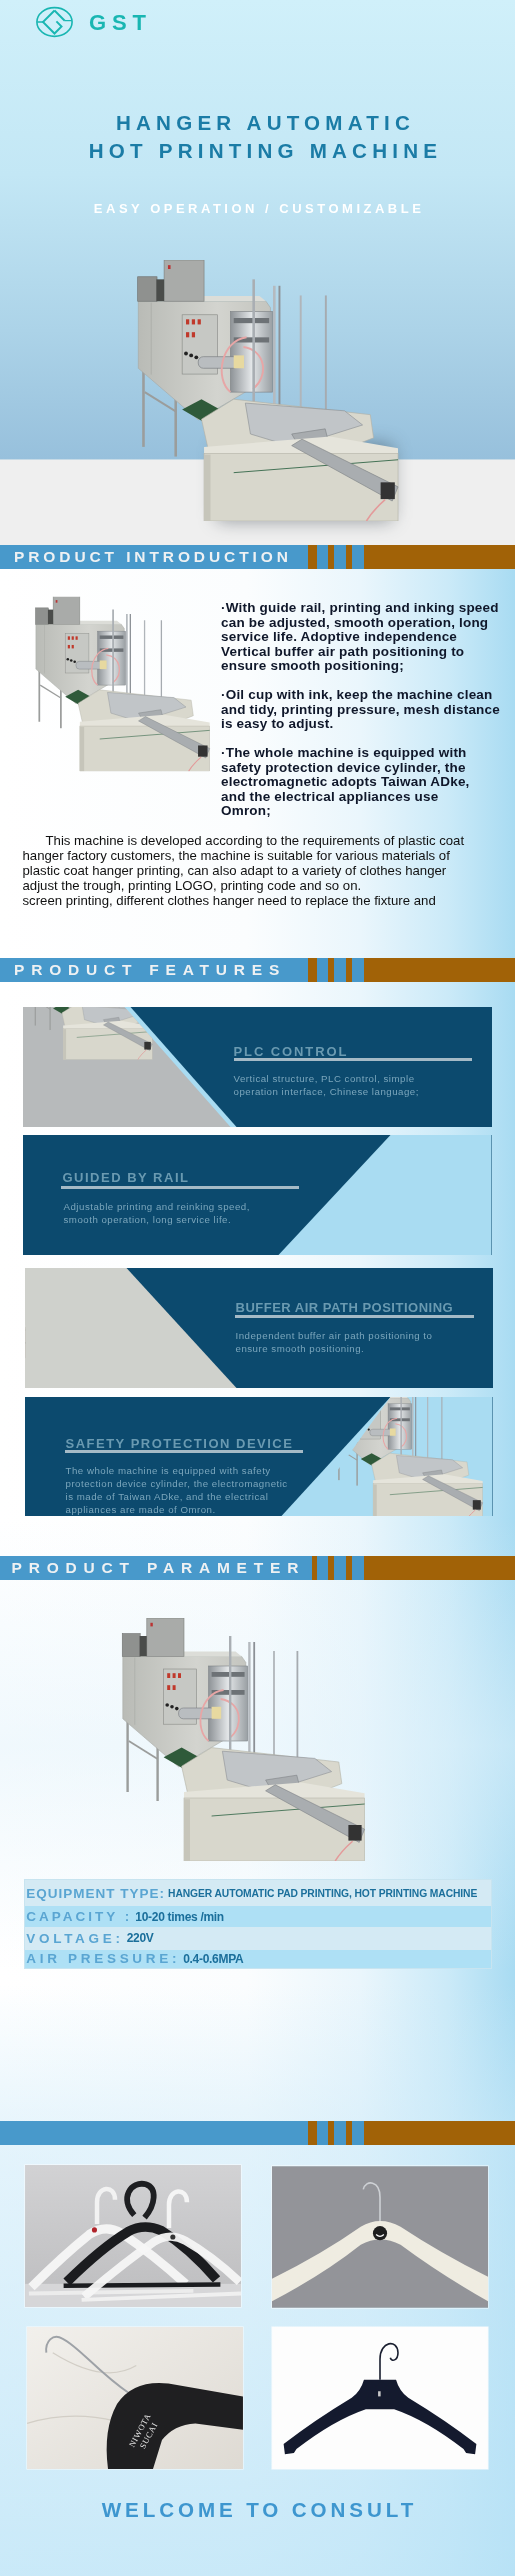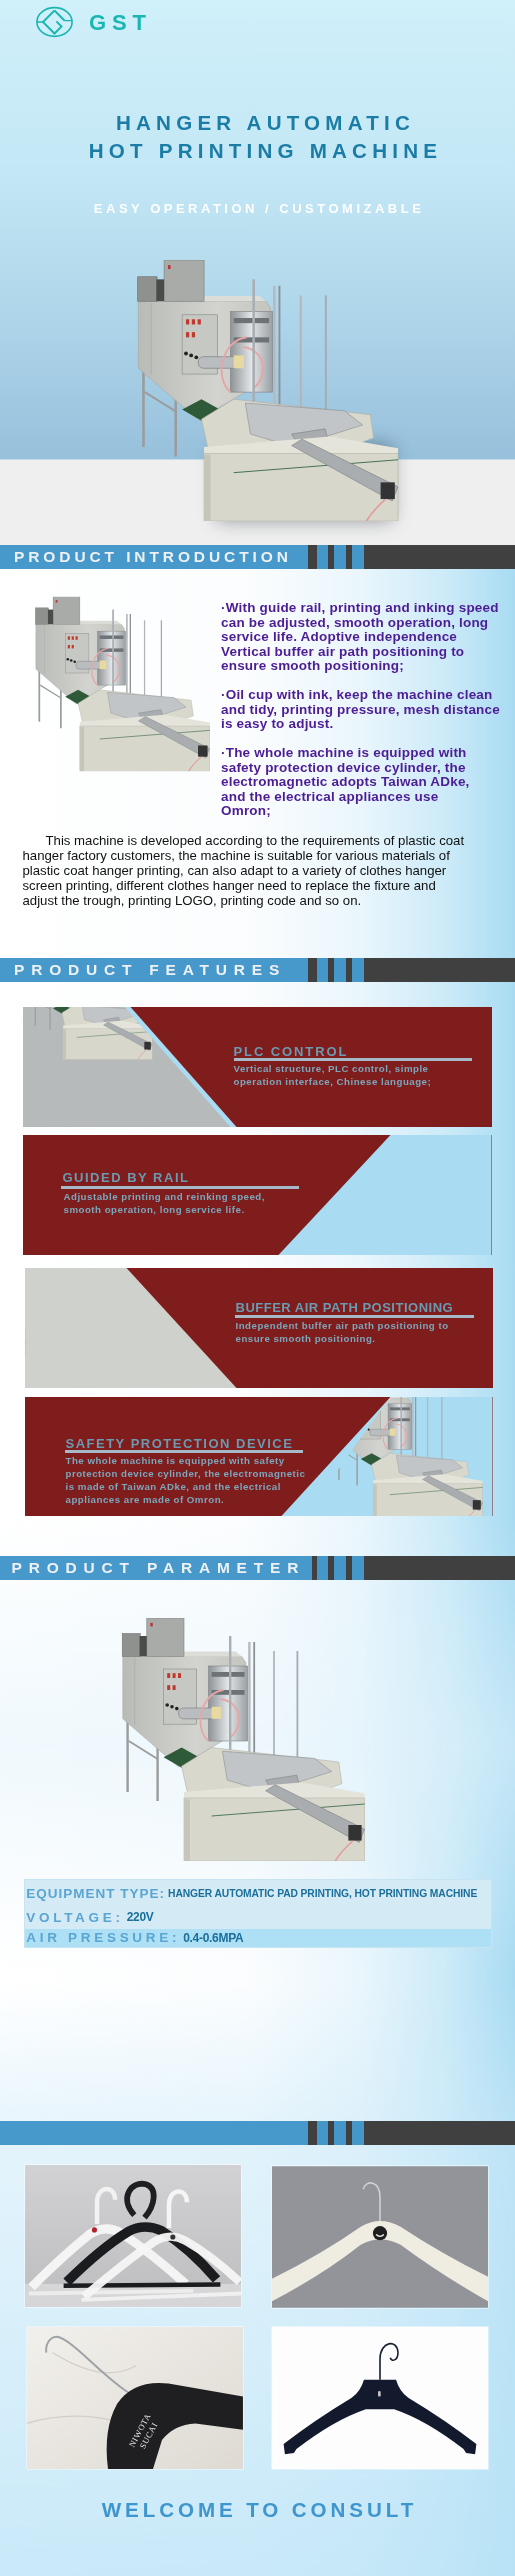--- a/index.html
+++ b/index.html
@@ -26,7 +26,7 @@
   .hero-shadow { left:216px; top:444px; width:177px; height:77px; background:rgba(40,50,60,0.45); filter:blur(9px); border-radius:6.4px; }
 
   
-  .bar { left:0; width:515px; height:24px; background:#404040; }
+  .bar { left:0; width:515px; height:24px; background:#a16207; }
   .bar .dark { position:absolute; left:0; top:0; width:308px; height:24px; background:#4899cb; }
   .bar .stripe { position:absolute; top:0; height:24px; background:#4697c9; }
   .bar .label { position:absolute; left:14px; top:0; line-height:24px; font-size:15.5px; font-weight:bold; color:#eef1f3; white-space:nowrap; }

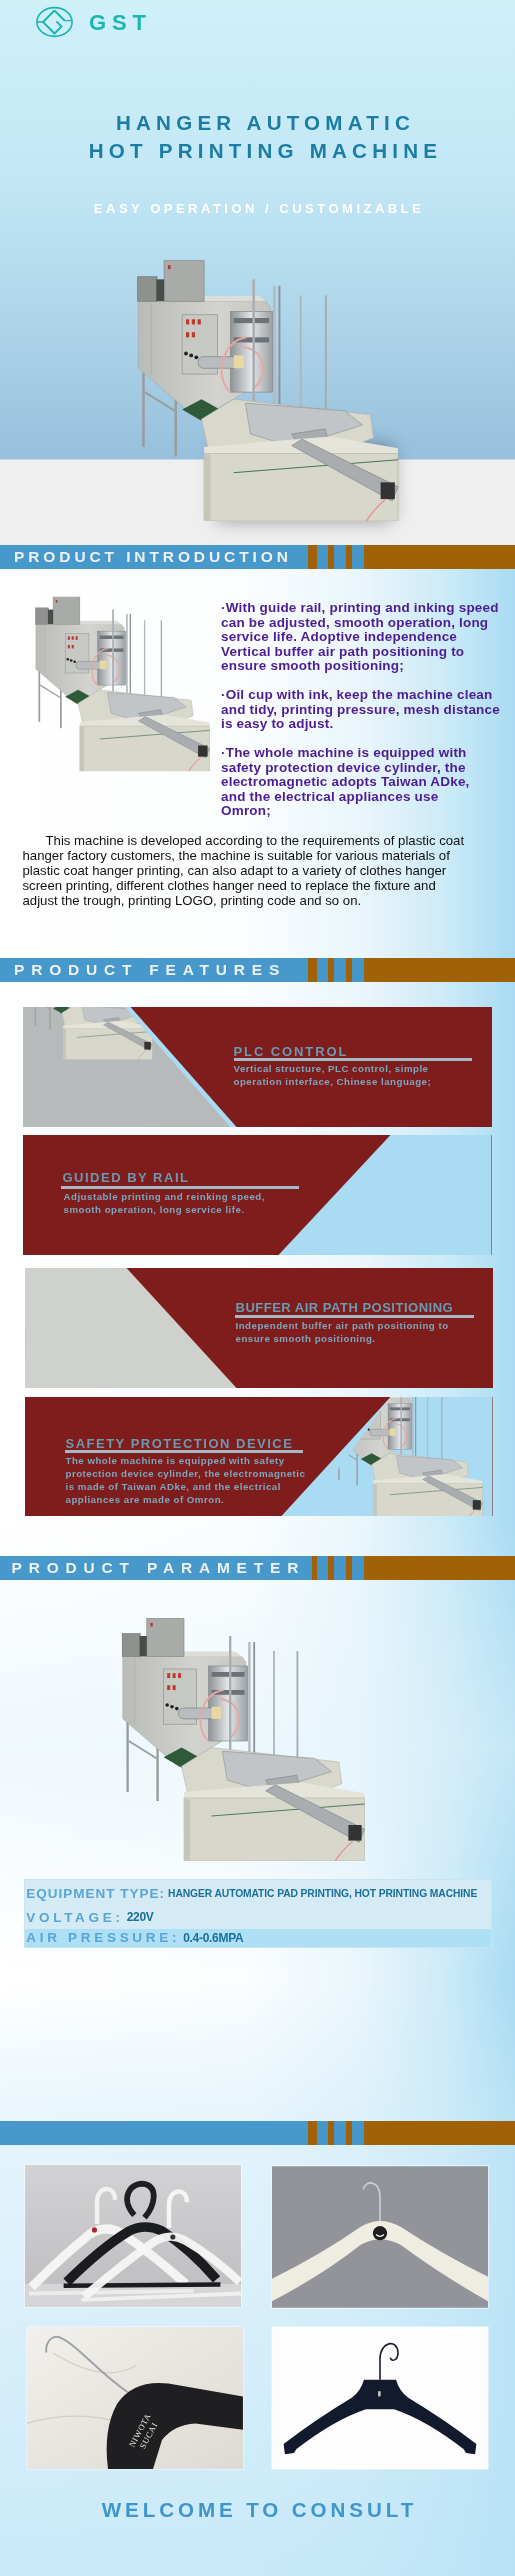--- a/index.html
+++ b/index.html
@@ -32,7 +32,7 @@
   .bar .label { position:absolute; left:14px; top:0; line-height:24px; font-size:15.5px; font-weight:bold; color:#eef1f3; white-space:nowrap; }
 
   
-  .bullets { left:221px; top:601px; width:293px; font-size:13.5px; font-weight:bold; color:#4c1d95; letter-spacing:0.2px; }
+  .bullets { left:221px; top:601px; width:293px; font-size:13.5px; font-weight:bold; color:#0f172a; letter-spacing:0.2px; }
   .bullets .para { margin-bottom:14.5px; }
   .bullets .line { line-height:14.5px; white-space:nowrap; }
   .long-para { left:22.5px; top:833px; width:480px; font-size:13.2px; color:#111; }

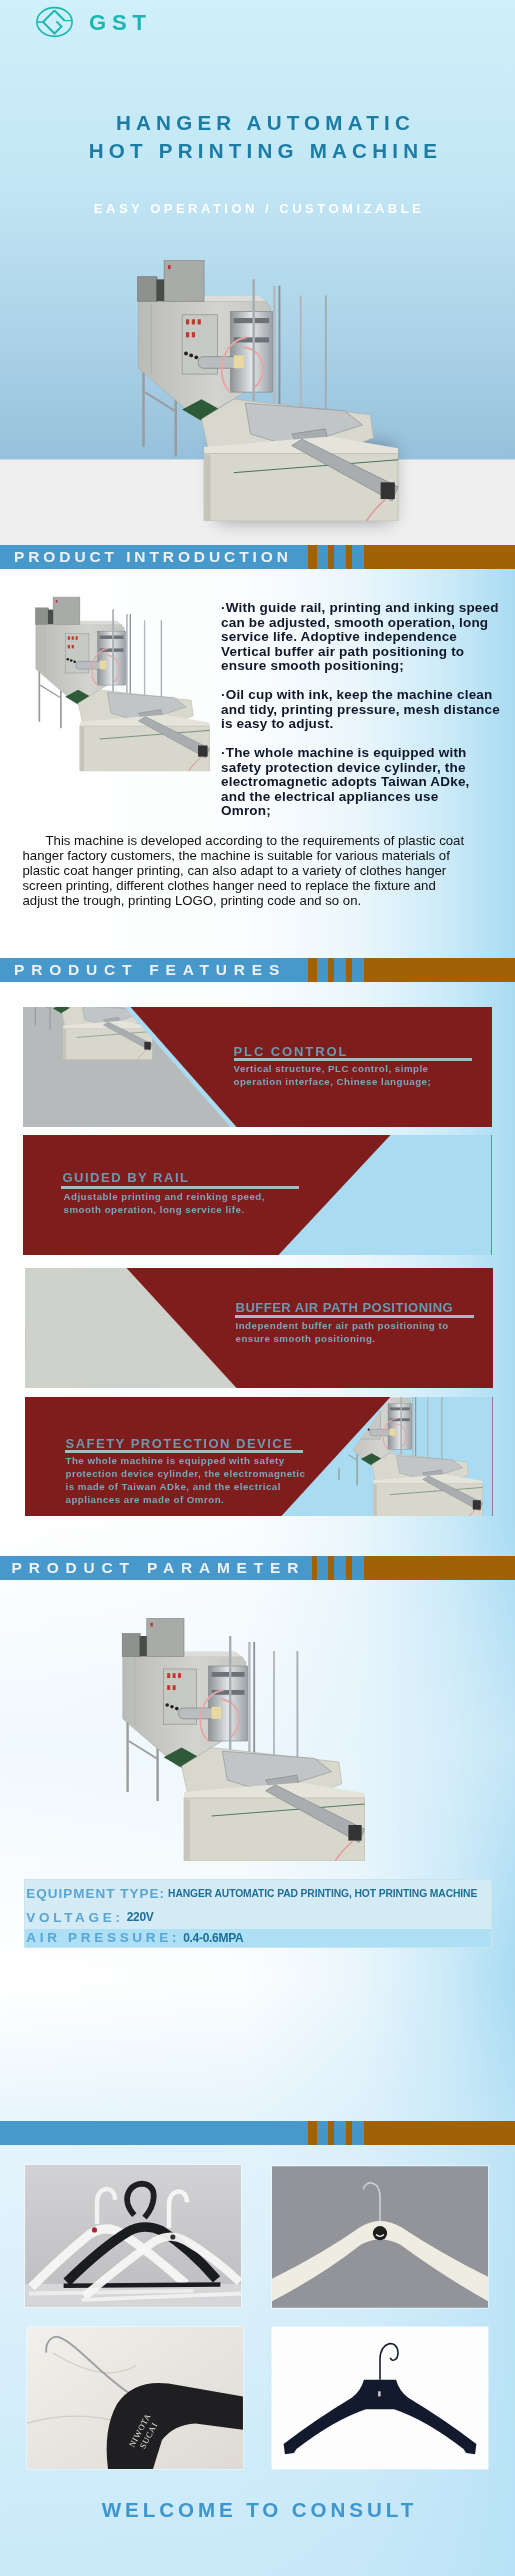--- a/index.html
+++ b/index.html
@@ -188,8 +188,8 @@
   <div class="line first">This machine is developed according to the requirements of plastic coat</div>
   <div class="line">hanger factory customers, the machine is suitable for various materials of</div>
   <div class="line">plastic coat hanger printing, can also adapt to a variety of clothes hanger</div>
+  <div class="line">adjust the trough, printing LOGO, printing code and so on.</div>
   <div class="line">screen printing, different clothes hanger need to replace the fixture and</div>
-  <div class="line">adjust the trough, printing LOGO, printing code and so on.</div>
 </div>
 
 <div class="abs bar" style="top:958px">

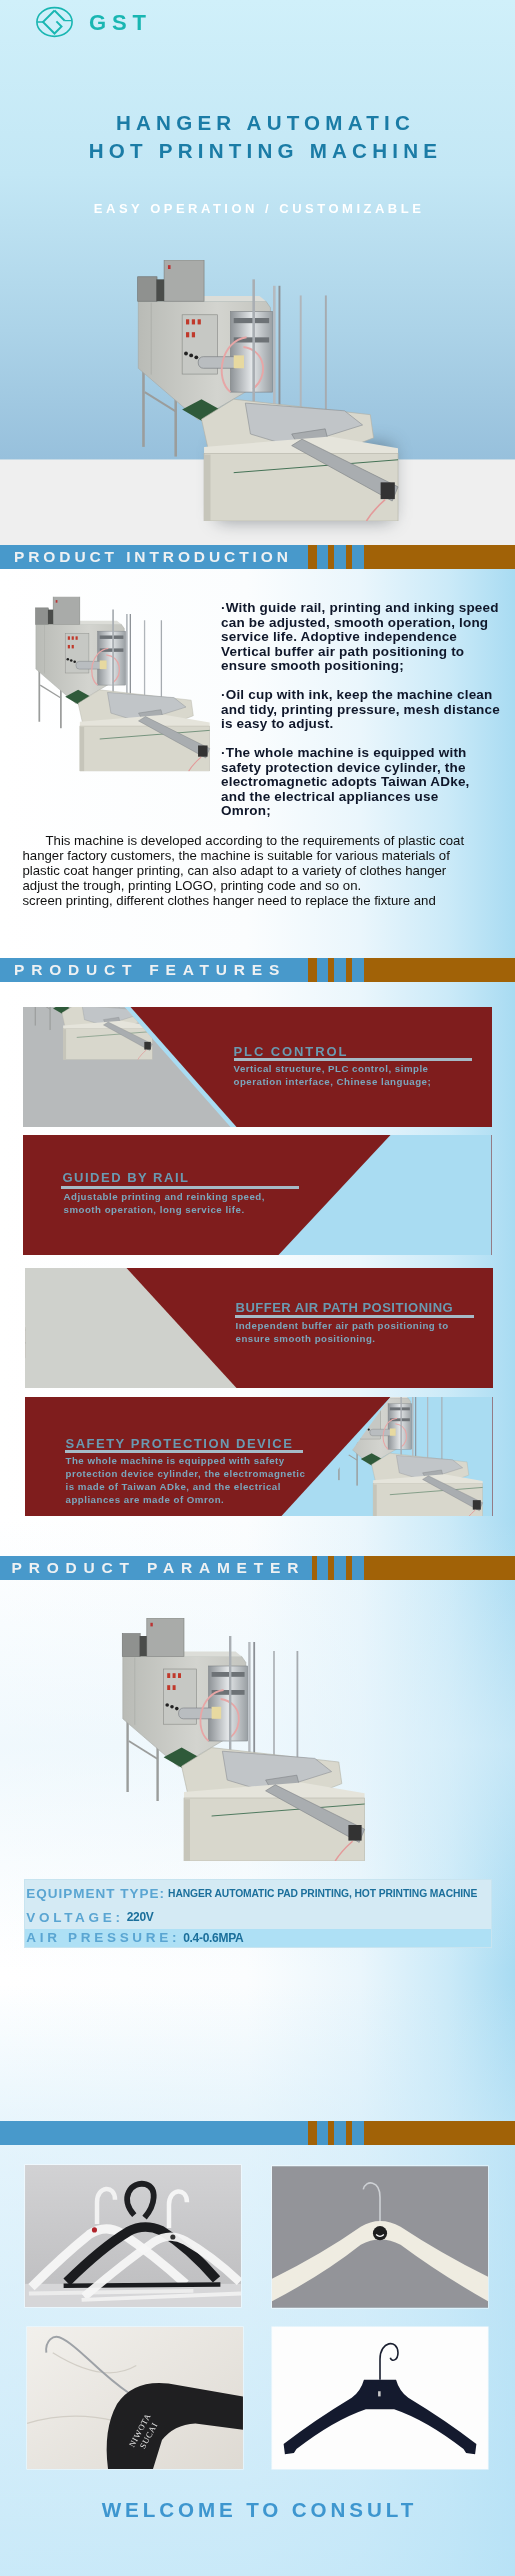--- a/index.html
+++ b/index.html
@@ -40,7 +40,7 @@
   .long-para .line.first { padding-left:23px; }
 
   
-  .card { background:#7f1d1d; overflow:hidden; }
+  .card { background:#0c4a6e; overflow:hidden; }
   .card .blue { position:absolute; left:0; top:0; width:100%; height:100%; background:#a9dcf2; }
   .card .img { position:absolute; top:0; }
   .card .img svg { display:block; }

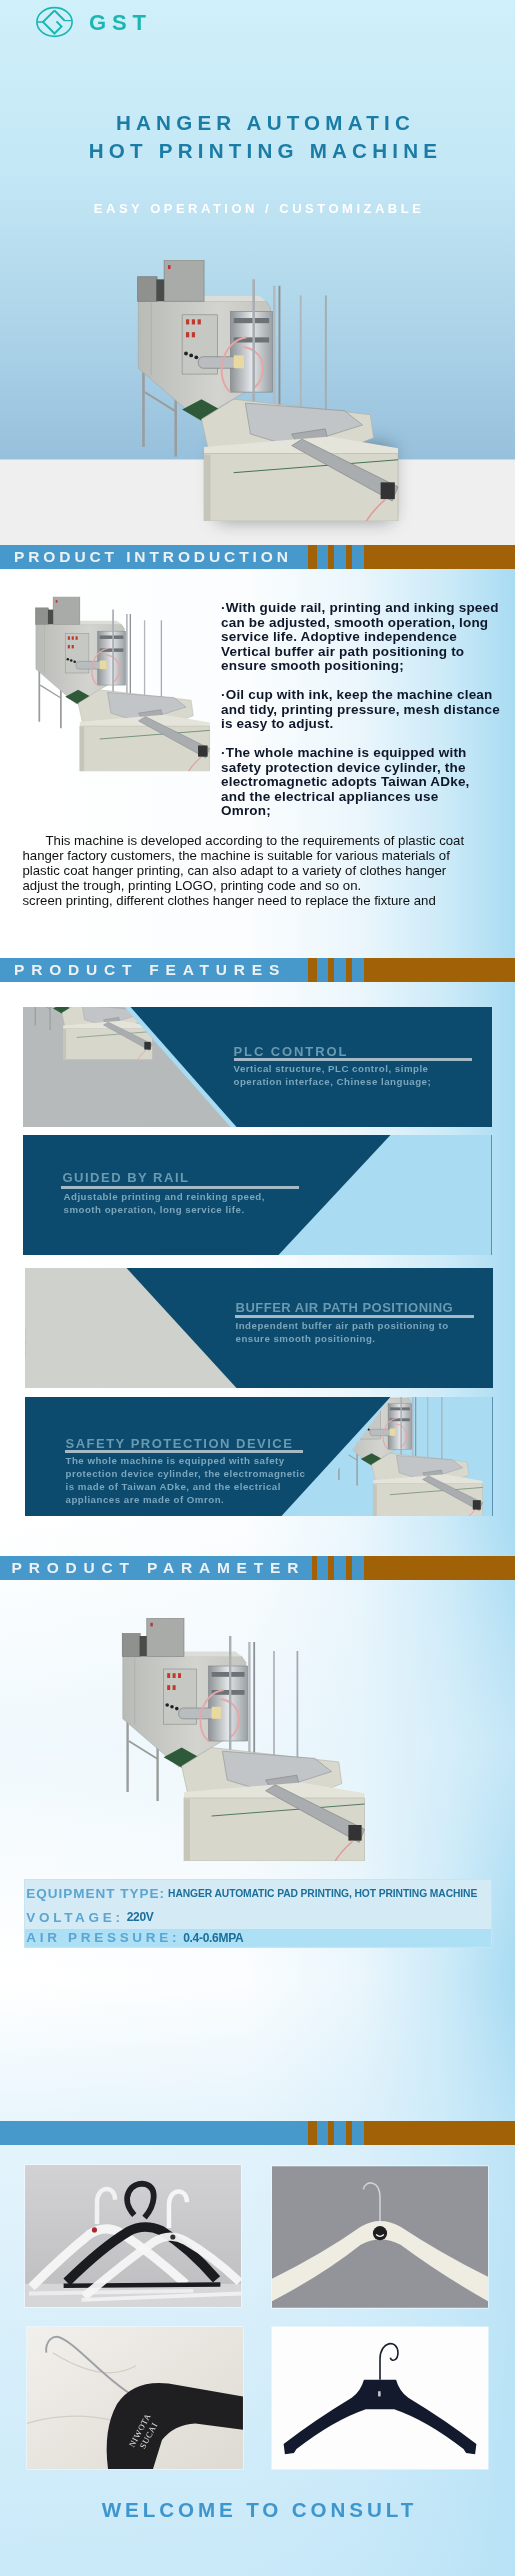--- a/index.html
+++ b/index.html
@@ -46,7 +46,7 @@
   .card .img svg { display:block; }
   .f-title { position:absolute; font-size:13px; line-height:15.5px; font-weight:bold; color:#6a9ab1; white-space:nowrap; }
   .f-rule { position:absolute; height:3.2px; background:#a5bac6; }
-  .f-desc { position:absolute; font-size:9.7px; font-weight:bold; color:#7ba6bc; letter-spacing:0.5px; }
+  .f-desc { position:absolute; font-size:9.7px; font-weight:normal; color:#7ba6bc; letter-spacing:0.5px;margin-top:10px; }
   .f-desc div { line-height:13px; white-space:nowrap; }
 
   

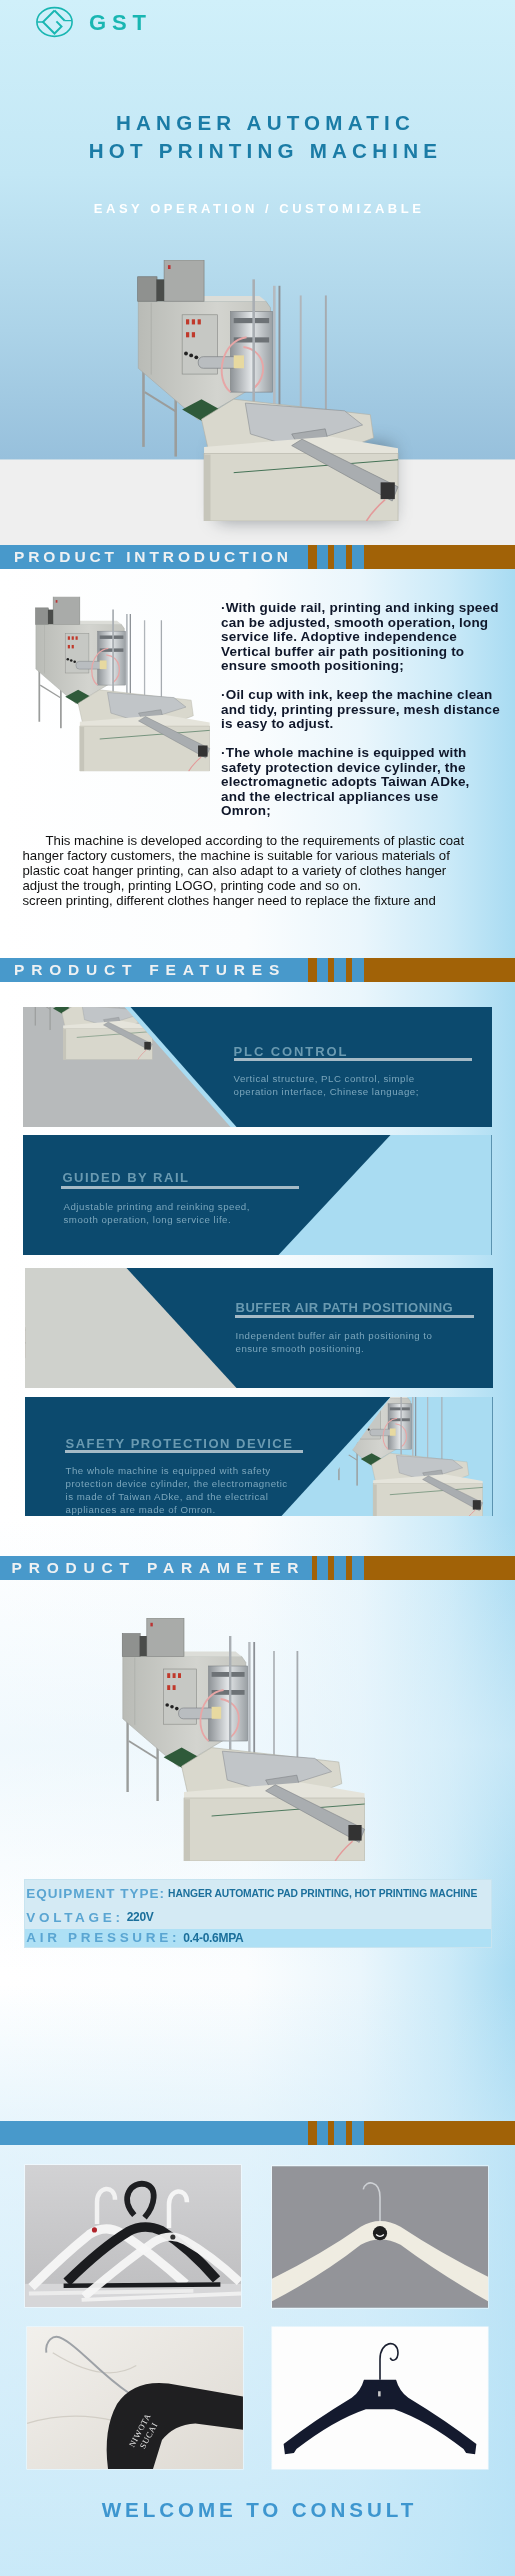--- a/index.html
+++ b/index.html
@@ -278,6 +278,10 @@
     <span class="plabel" style="letter-spacing:1px">EQUIPMENT TYPE:</span>
     <span class="pvalue" style="font-size:10.3px;letter-spacing:-0.1px">HANGER AUTOMATIC PAD PRINTING, HOT PRINTING MACHINE</span>
   </div>
+  <div class="prow strong" style="height:21px">
+    <span class="plabel" style="letter-spacing:3px">CAPACITY :</span>
+    <span class="pvalue">10-20 times /min</span>
+  </div>
   <div class="prow light" style="height:22.5px">
     <span class="plabel" style="letter-spacing:3.7px">VOLTAGE:</span>
     <span class="pvalue">220V</span>

